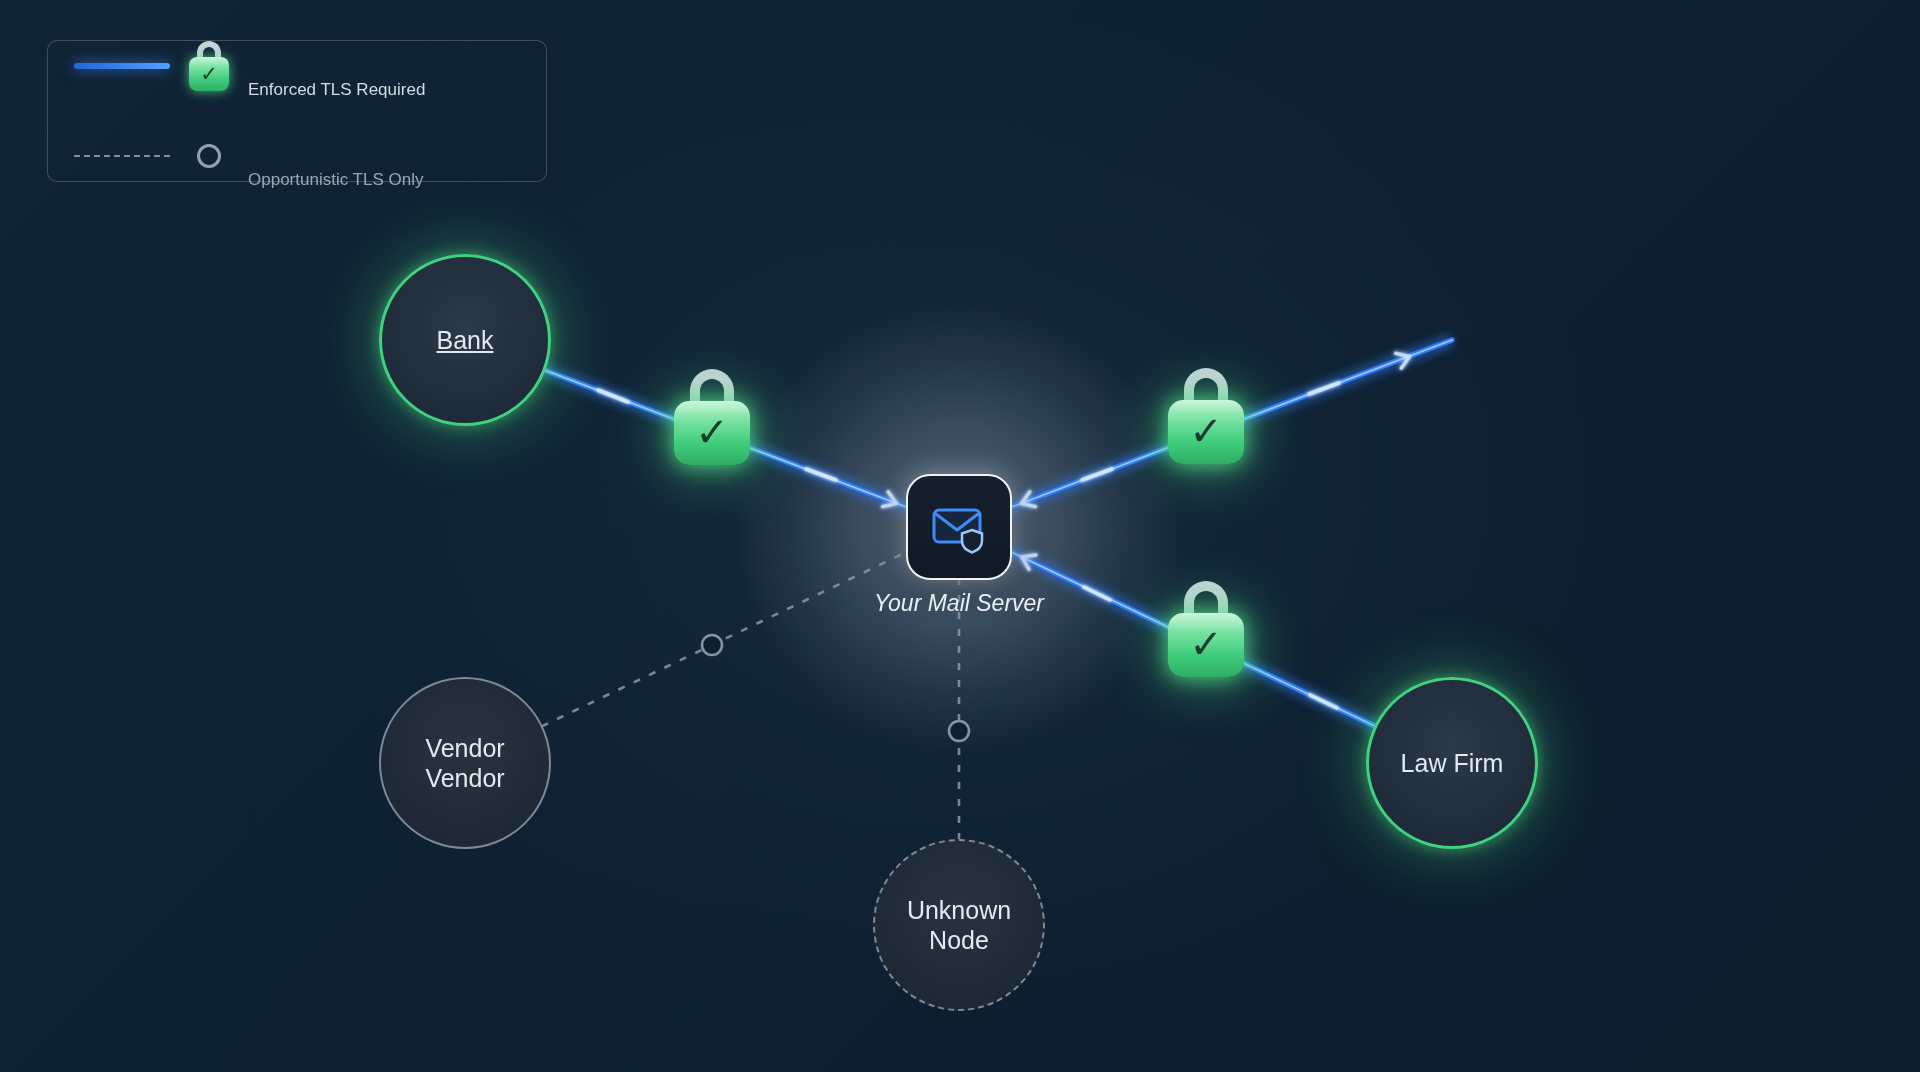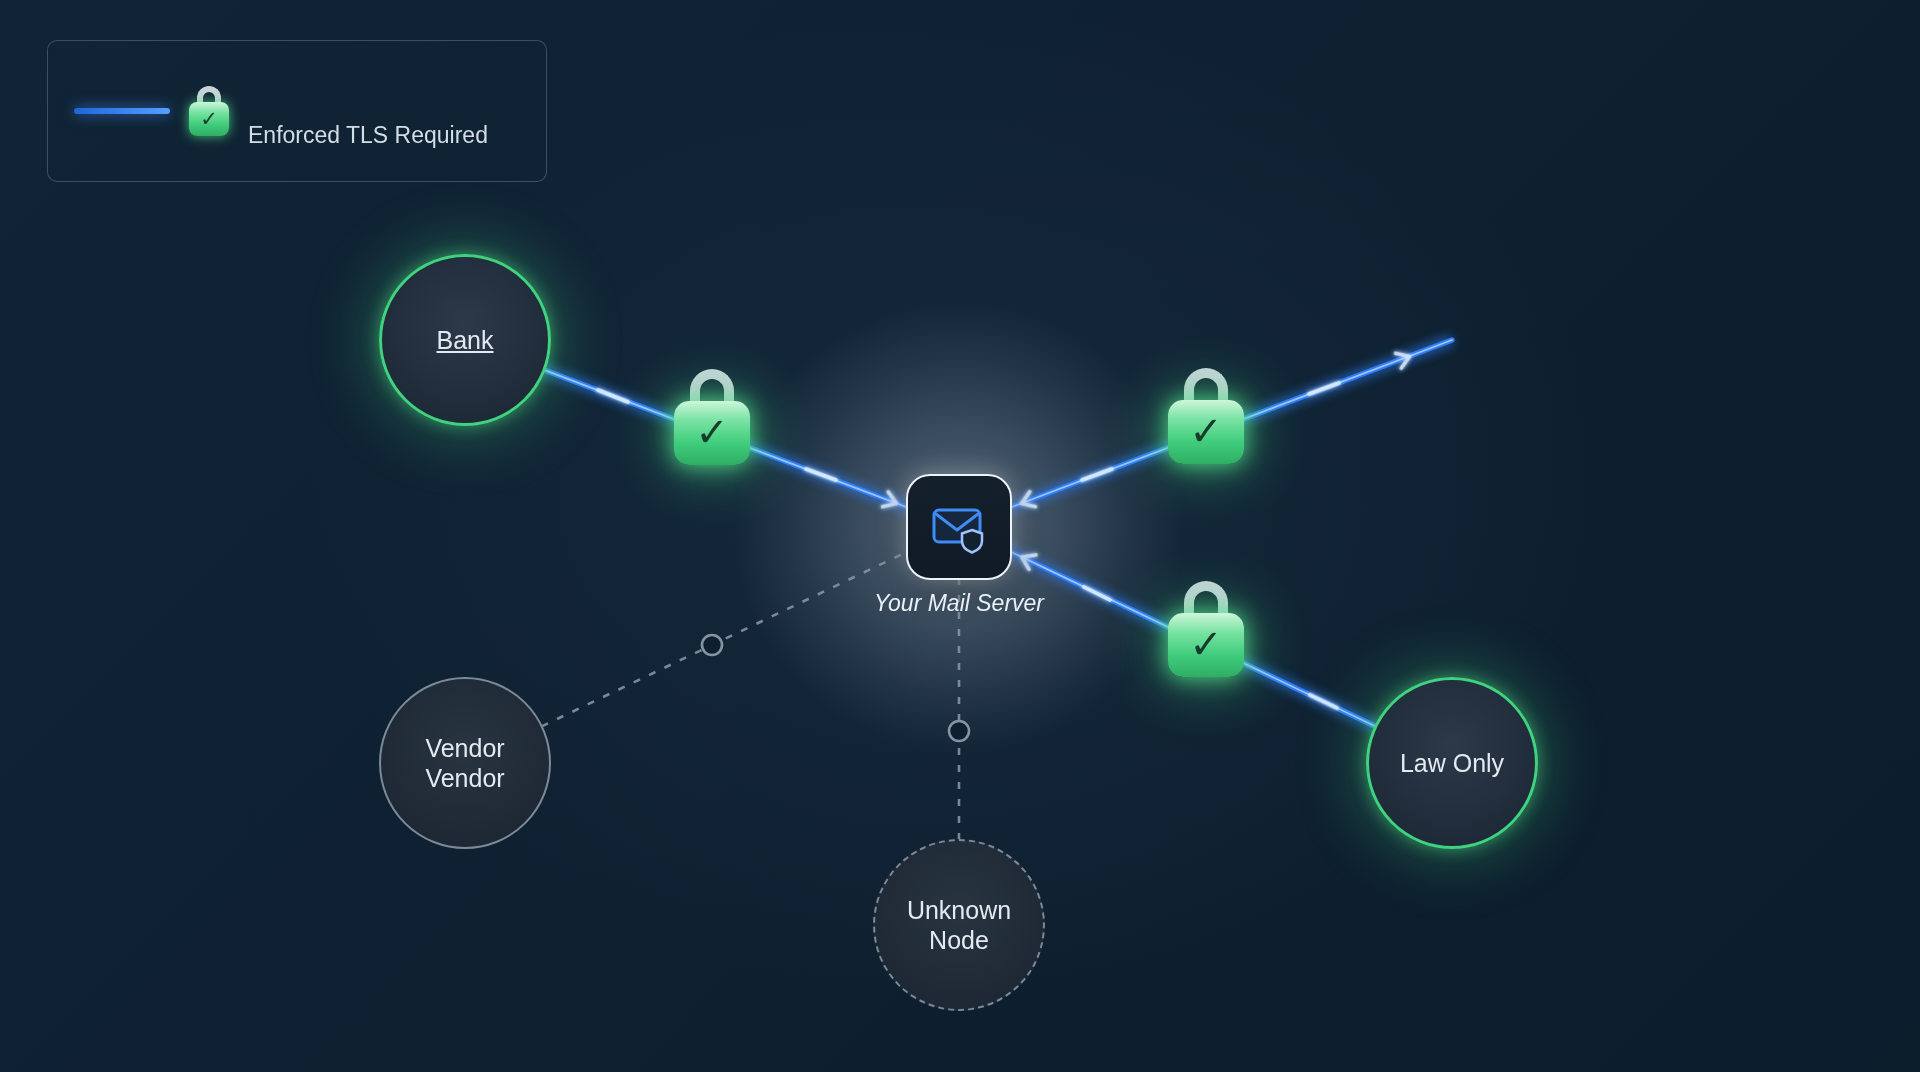--- a/index.html
+++ b/index.html
@@ -96,7 +96,7 @@
     box-shadow:0 0 12px rgba(84,226,141,.8);}
   .lock.small .check{font-size:21px;margin-top:-1px;}
   .legend-circle{width:24px;height:24px;border-radius:50%;border:3px solid #93a1ae;}
-  .legend-label{font-size:23px;color:#d4dde5;margin-top:48px;}
+  .legend-label{font-size:17px;color:#d4dde5;margin-top:48px;}
   .legend-label.dim{color:#9aa7b3;}
 
   .mail-node{

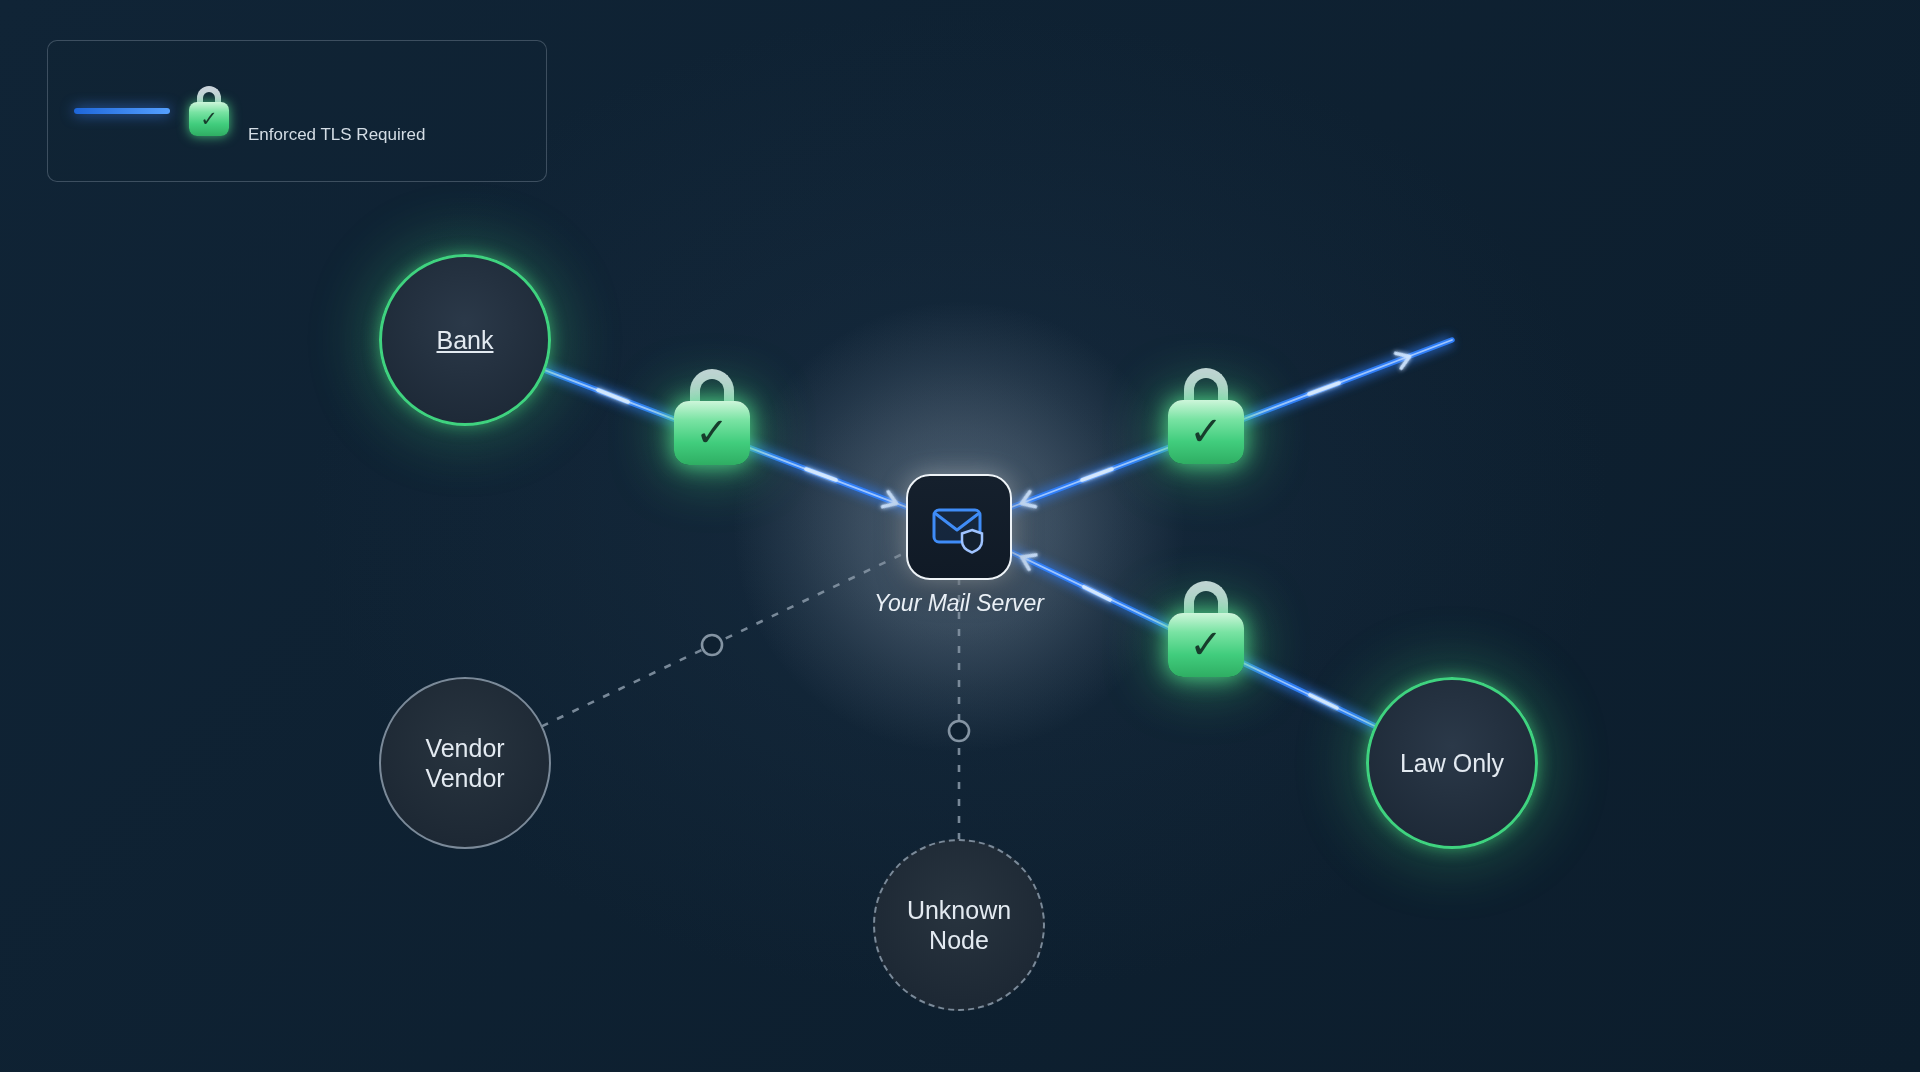--- a/index.html
+++ b/index.html
@@ -233,6 +233,13 @@
       </div>
       <span class="legend-label">Enforced TLS Required</span>
     </div>
+    <div class="legend-row">
+      <div class="sample-line sample-dashed"></div>
+      <div class="icon-slot">
+        <div class="legend-circle"></div>
+      </div>
+      <span class="legend-label dim">Opportunistic TLS Only</span>
+    </div>
   </div>
 
 </div>

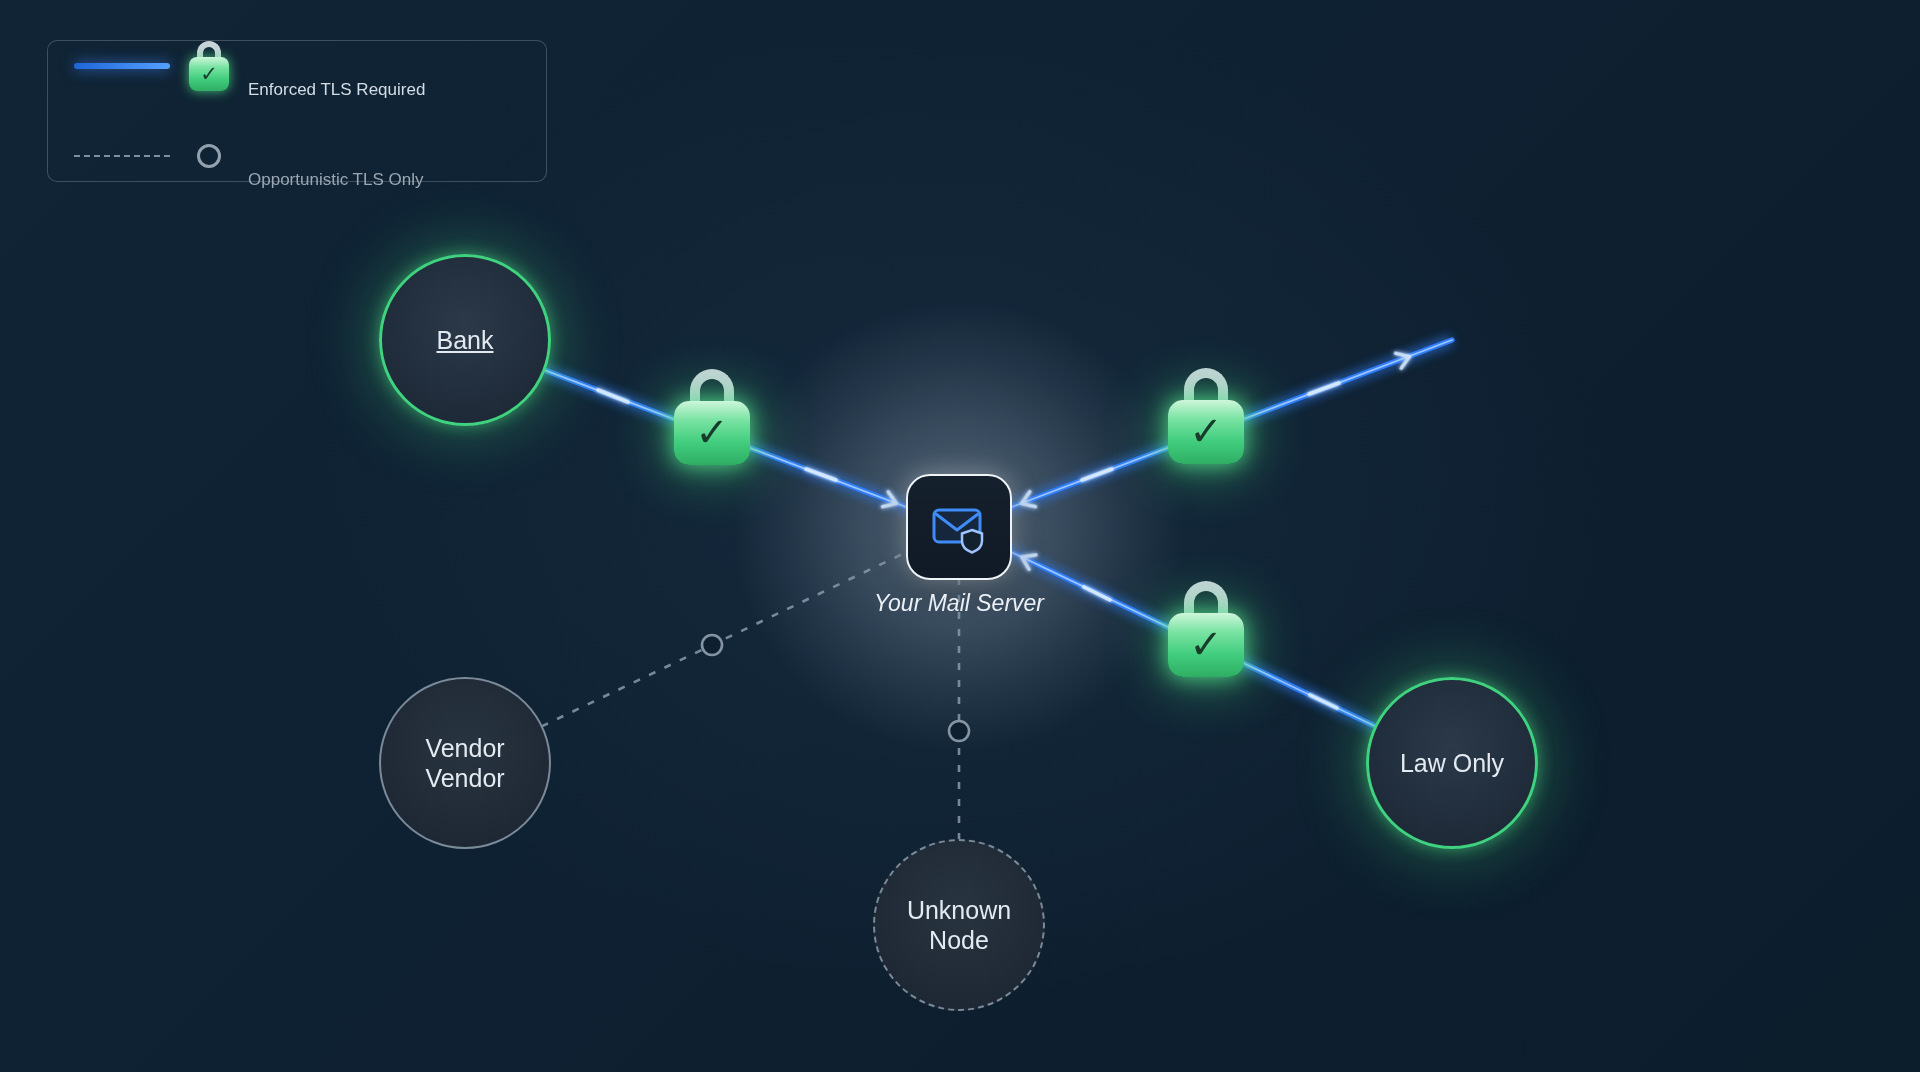--- a/index.html
+++ b/index.html
@@ -200,7 +200,7 @@
     <span class="node-label">Bank</span>
   </div>
   <div class="node enforced" style="left:1452px;top:763px;">
-    <span class="node-label">Law Only</span>
+    <span class="node-label">Law Firm</span>
   </div>
   <div class="node opp-solid" style="left:465px;top:763px;">
     <span class="node-label">Vendor Vendor</span>

